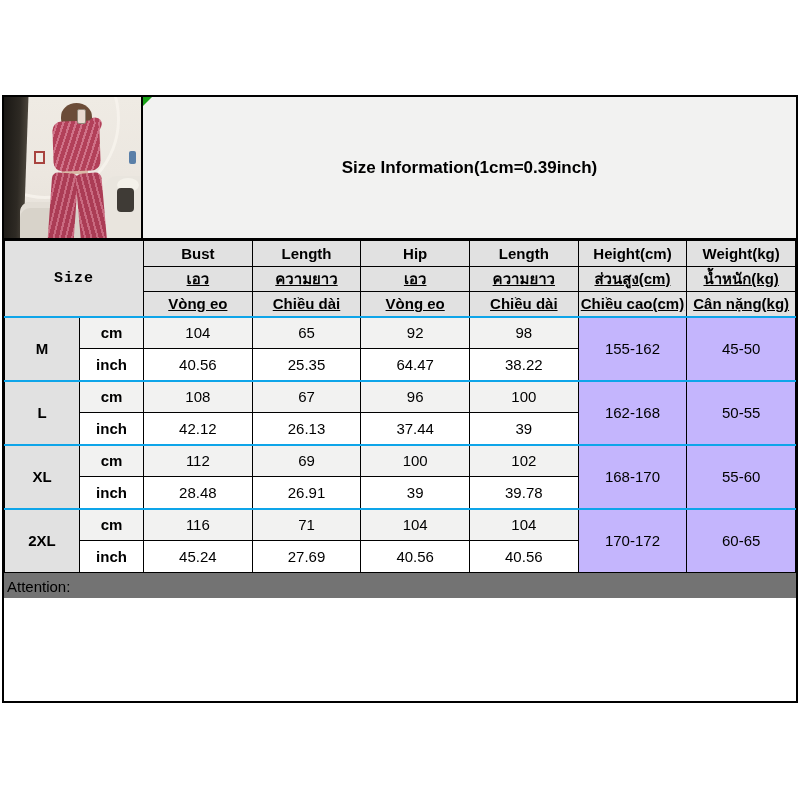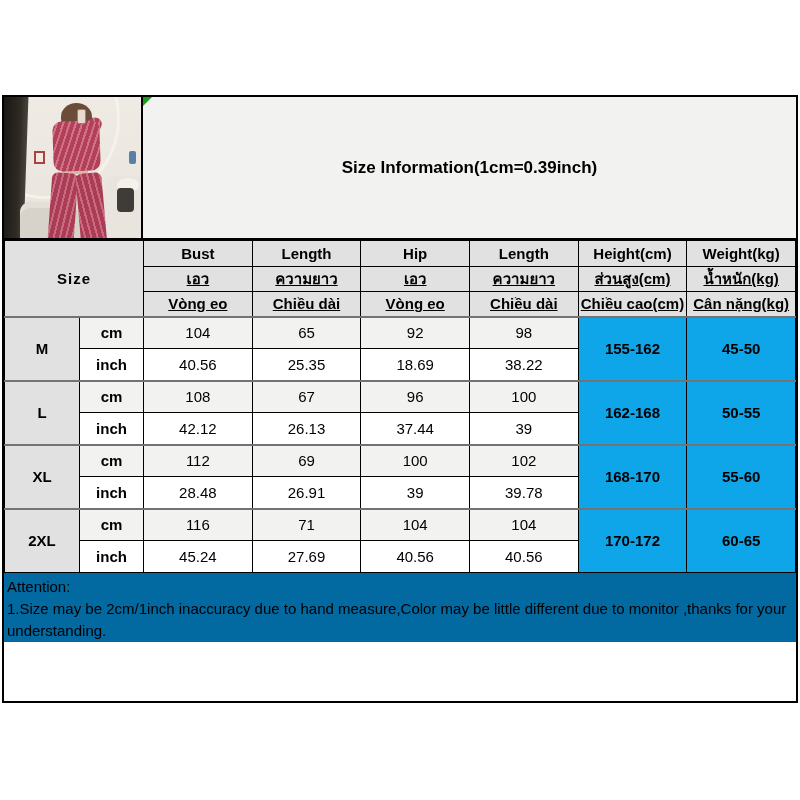--- a/index.html
+++ b/index.html
@@ -66,7 +66,7 @@
   .size-table tr.hr1 { height:26px; }
   .size-table tr.hr2, .size-table tr.hr3 { height:25px;text-decoration:underline; }
   .size-table tr.dr  { height:32px; }
-  .size-head { background:#e1e1e1; font-weight:bold; font-size:28px; letter-spacing:1px; }
+  .size-head { background:#e1e1e1; font-weight:bold; font-size:28px; letter-spacing:1px;font-family:Liberation Mono, monospace; }
   .size-label { background:#e1e1e1; font-weight:bold; font-size:16px; }
   .unit { font-weight:bold; }
   .cm-bg { background:#f2f2f1; }

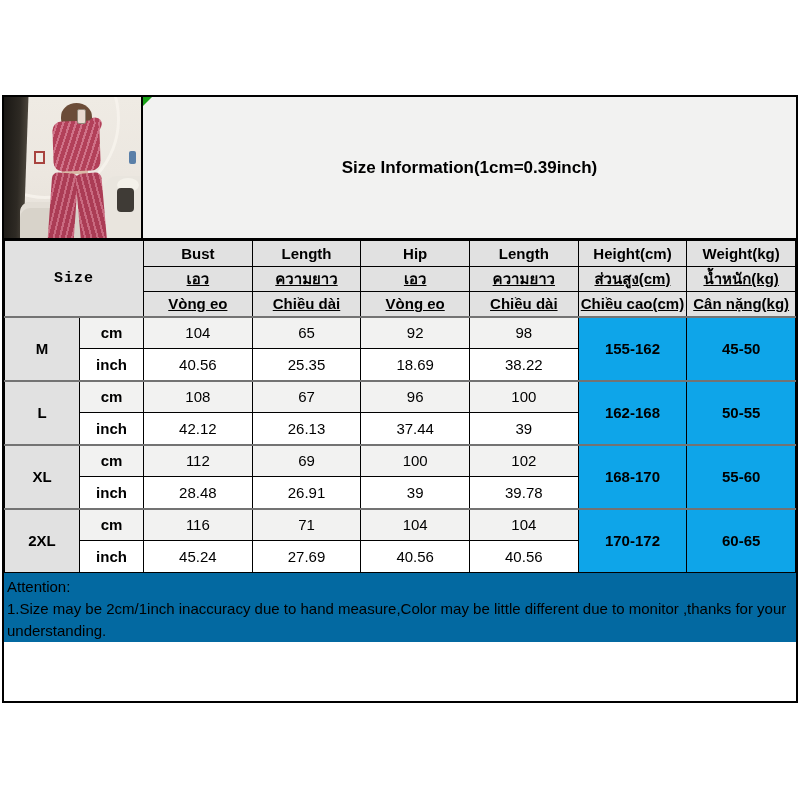--- a/index.html
+++ b/index.html
@@ -72,7 +72,7 @@
   .cm-bg { background:#f2f2f1; }
   .val { font-weight:normal;margin-top:34px; }
   .range { background:#0ea5e9; font-weight:bold; }
-  tr.group-start th, tr.group-start td { border-top:2px solid #737373; }
+  tr.group-start th, tr.group-start td { border-top:2px solid #0ea5e9; }
 
   
   .attention { padding:3px 4px 0 3px; font-size:15px; line-height:22px; background:#0369a1; }

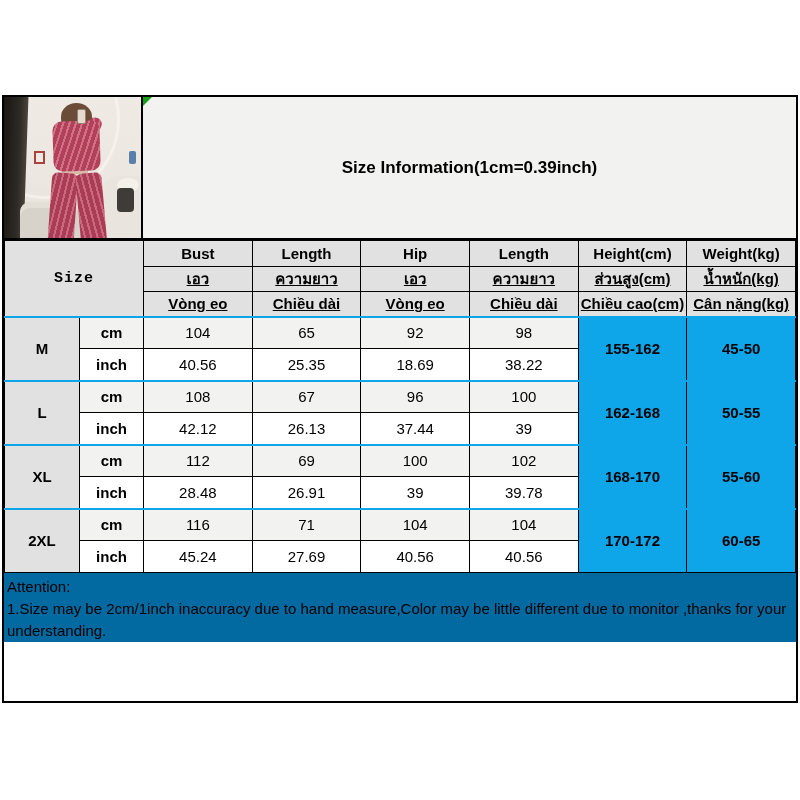--- a/index.html
+++ b/index.html
@@ -71,7 +71,7 @@
   .unit { font-weight:bold; }
   .cm-bg { background:#f2f2f1; }
   .val { font-weight:normal;margin-top:34px; }
-  .range { background:#0ea5e9; font-weight:bold; }
+  .range { background:#c4b5fd; font-weight:normal; }
   tr.group-start th, tr.group-start td { border-top:2px solid #0ea5e9; }
 
   

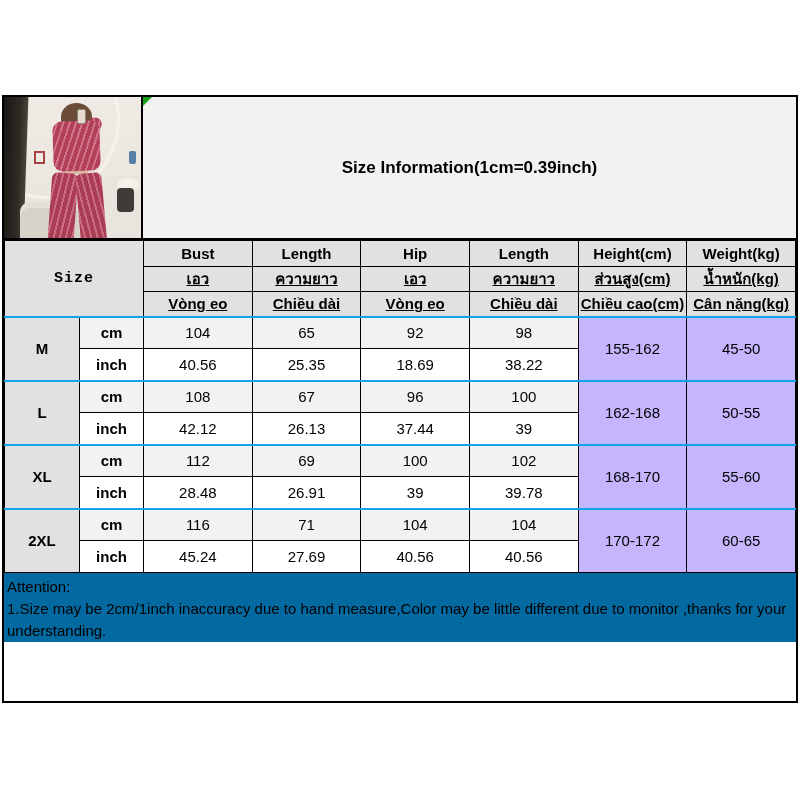--- a/index.html
+++ b/index.html
@@ -163,7 +163,7 @@
           <td class="unit" data-interactable="false">inch</td>
           <td class="val" data-interactable="false">40.56</td>
           <td class="val" data-interactable="false">25.35</td>
-          <td class="val" data-interactable="false">18.69</td>
+          <td class="val" data-interactable="false">64.47</td>
           <td class="val" data-interactable="false">38.22</td>
         </tr>
 

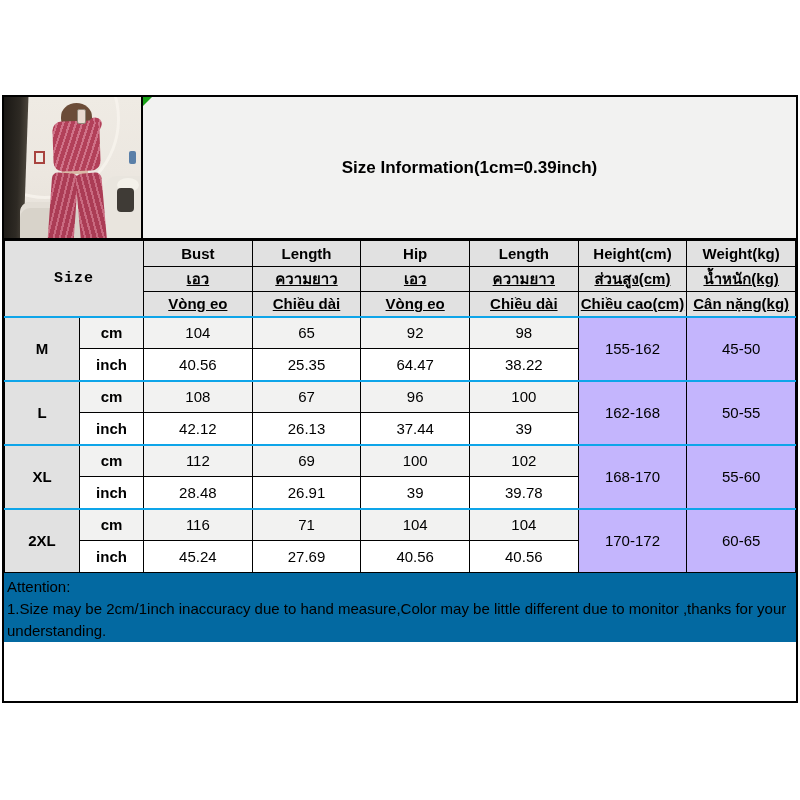--- a/index.html
+++ b/index.html
@@ -75,7 +75,7 @@
   tr.group-start th, tr.group-start td { border-top:2px solid #0ea5e9; }
 
   
-  .attention { padding:3px 4px 0 3px; font-size:15px; line-height:22px; background:#0369a1; }
+  .attention { padding:3px 4px 0 3px; font-size:15px; line-height:22px; background:#737373; }
 
   [data-interactable="false"] { cursor:default; }
 </style>

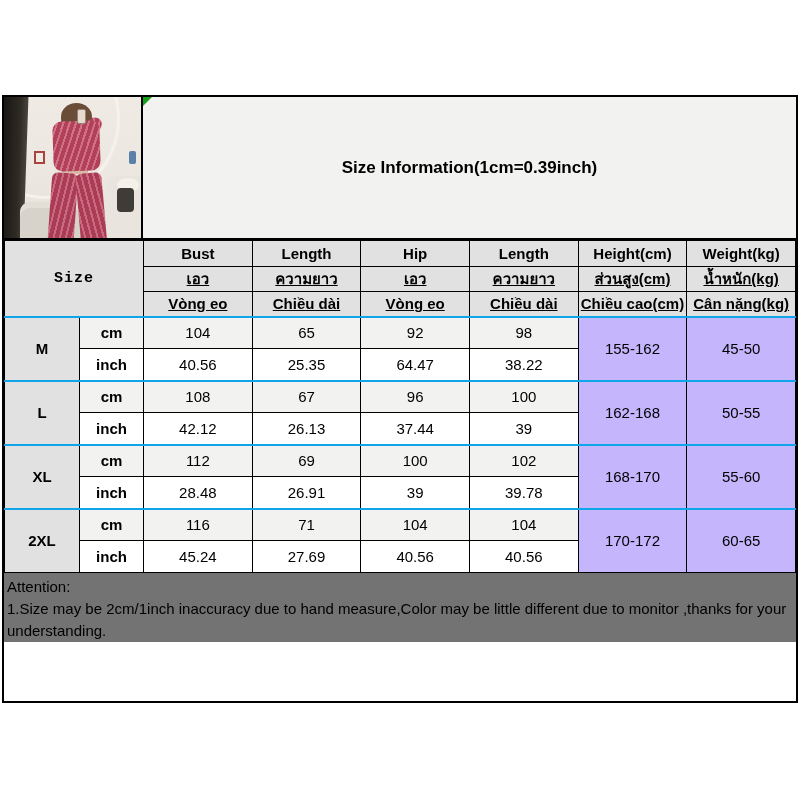--- a/index.html
+++ b/index.html
@@ -225,7 +225,6 @@
 
     <div class="attention" data-interactable="false">
       <div data-interactable="false">Attention:</div>
-      <div data-interactable="false">1.Size may be 2cm/1inch inaccuracy due to hand measure,Color may be little different due to monitor ,thanks for your understanding.</div>
     </div>
 
   </div>

